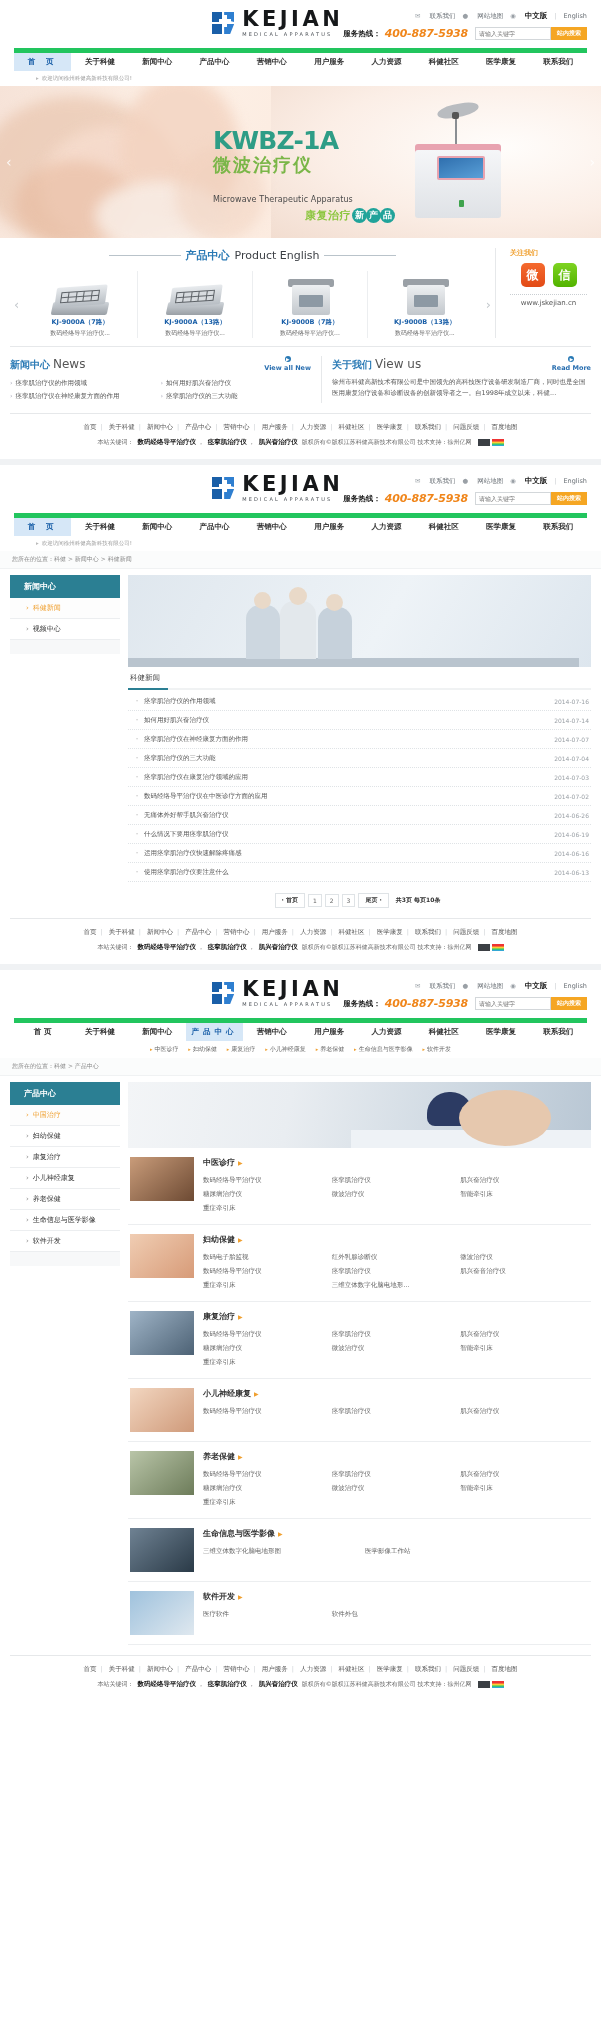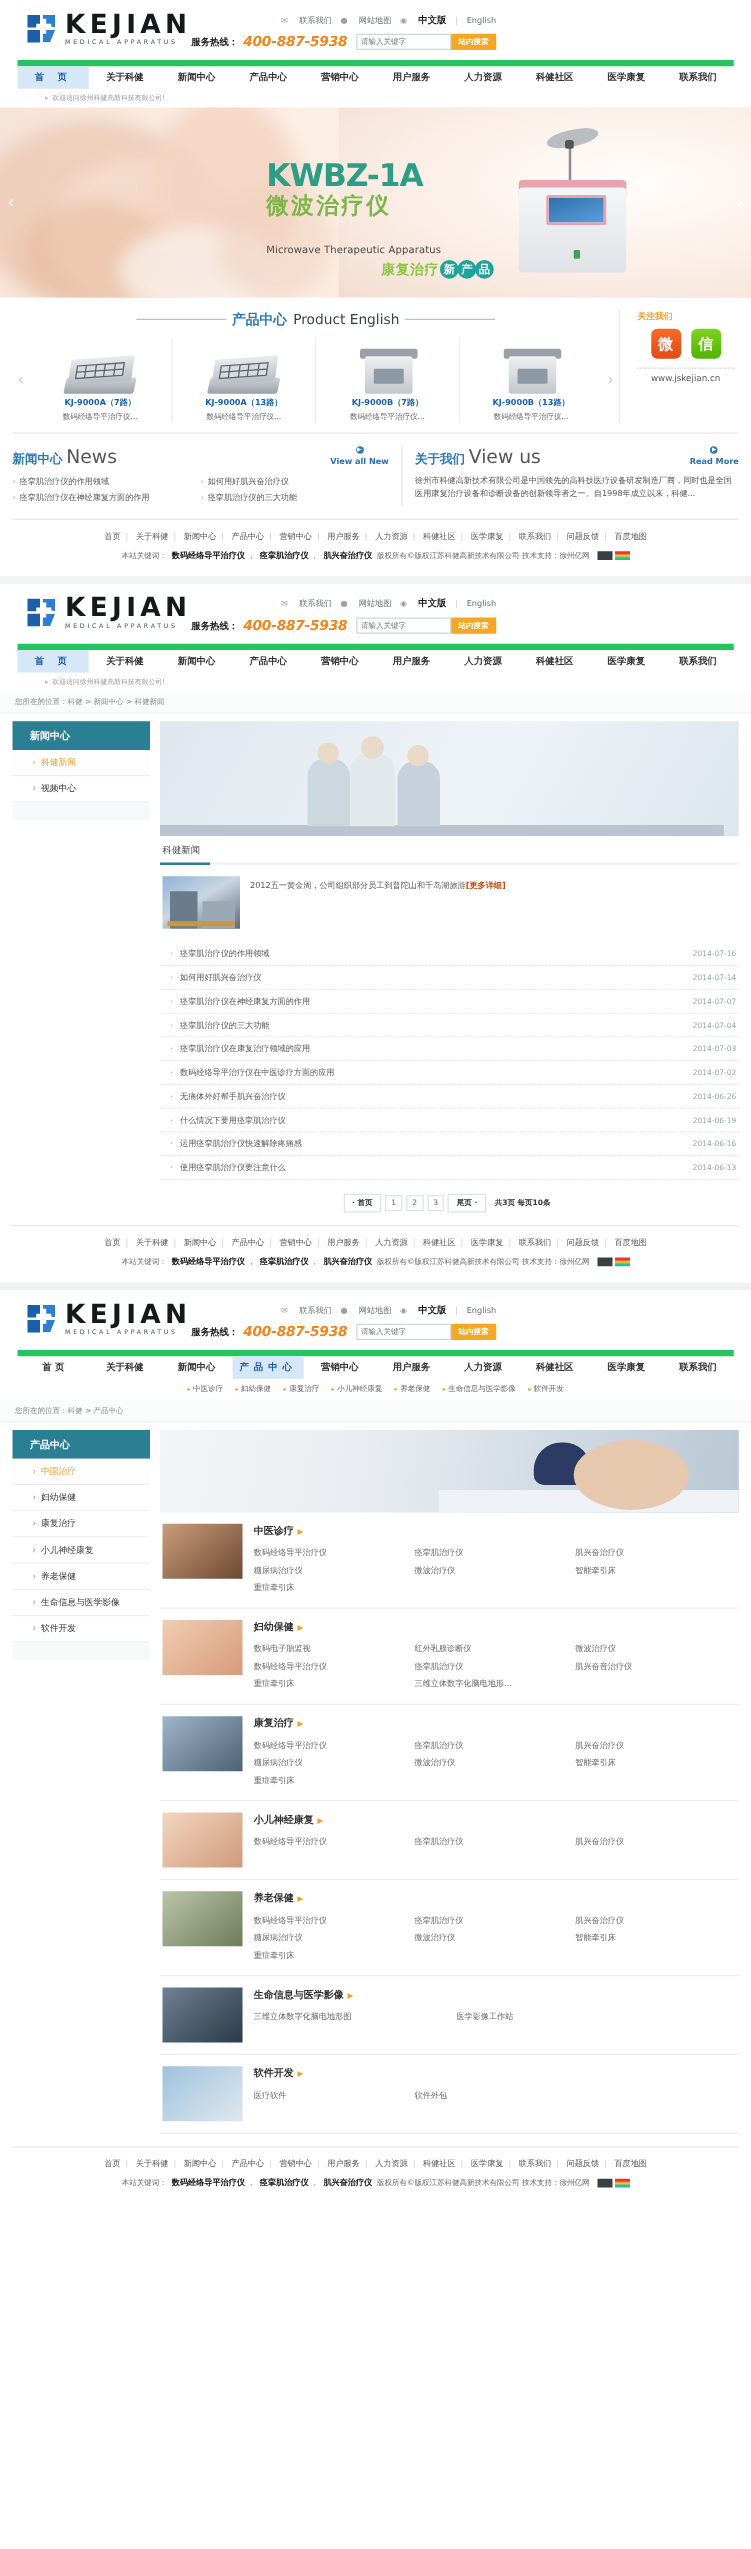--- a/index.html
+++ b/index.html
@@ -12,7 +12,7 @@
 
   
   .topwrap { background:#fff; padding:0 14px; }
-  .toprow { display:flex; align-items:flex-start; justify-content:flex-start; padding-top:9px; }
+  .toprow { display:flex; align-items:flex-start; justify-content:flex-end; padding-top:9px; }
   .logo { display:flex; align-items:center; gap:4px; padding-left:8px;}
   .logo-mark { width:26px; height:26px; position:relative; }
   .logo-mark i { position:absolute; background:#1a5fa8; display:block; }

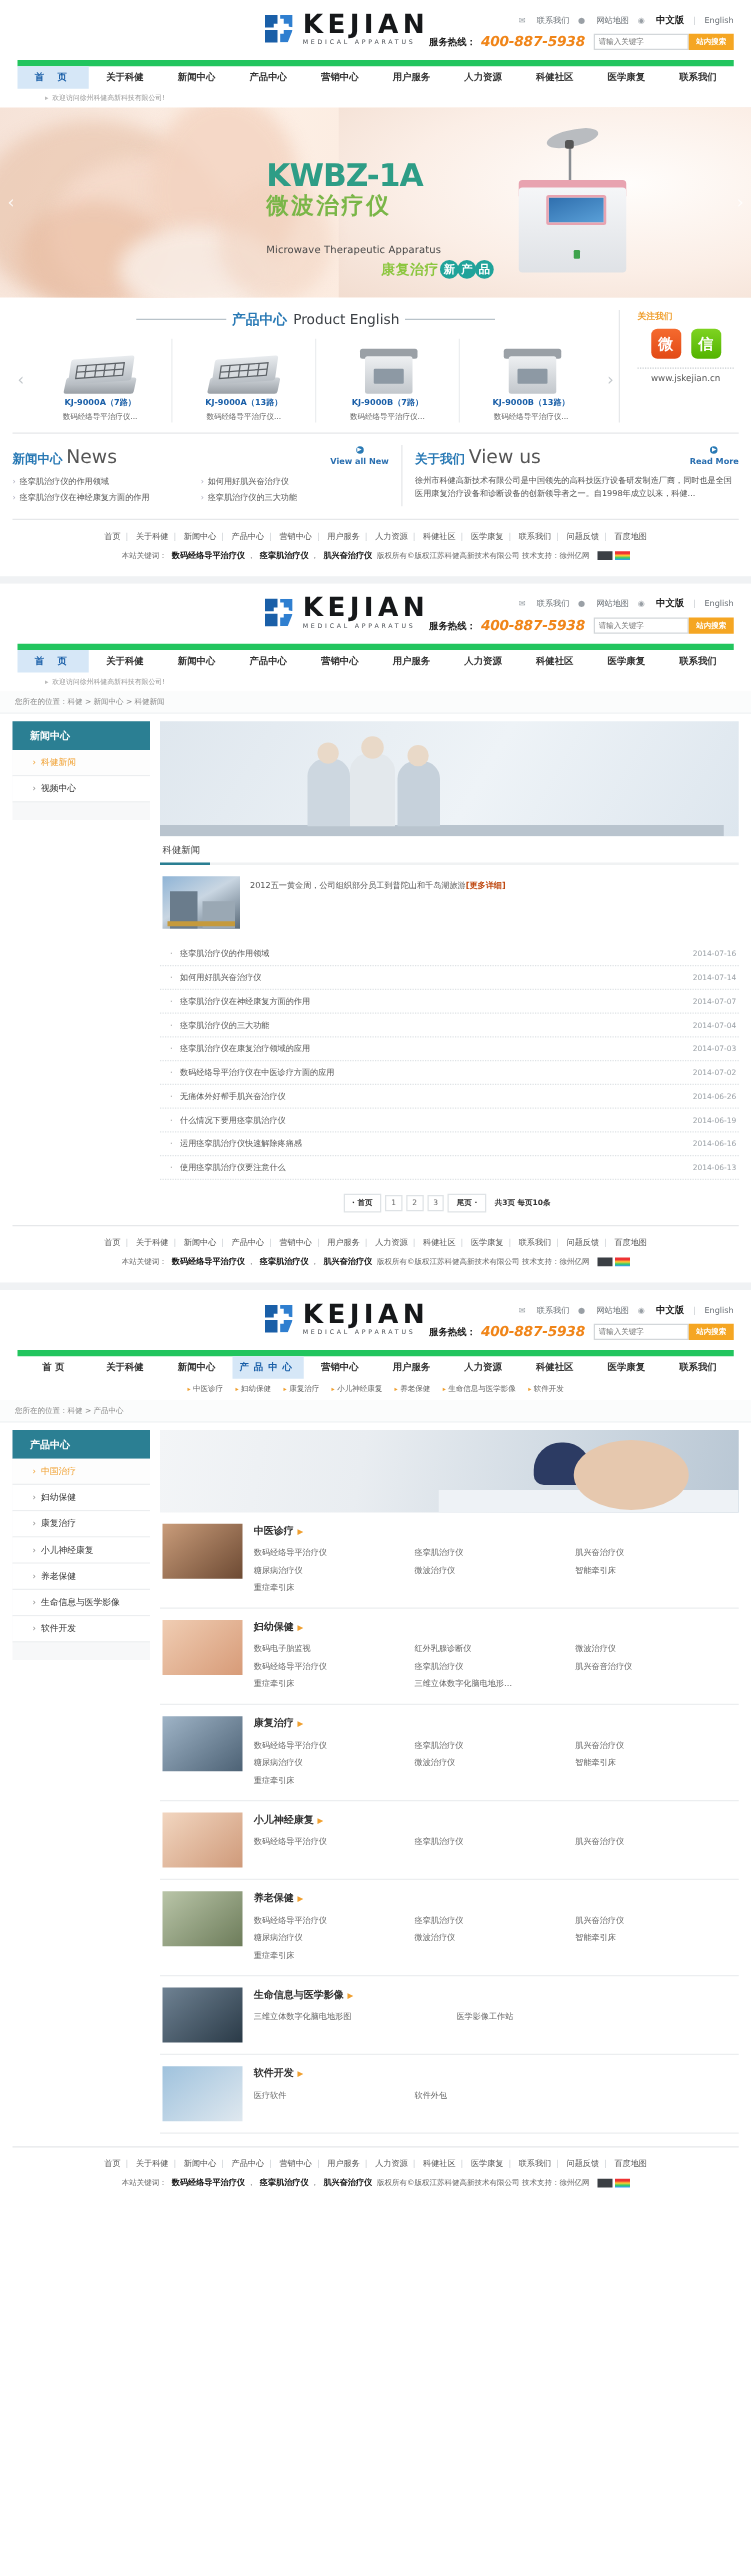--- a/index.html
+++ b/index.html
@@ -129,7 +129,7 @@
   .na-right { width:270px; border-left:1px solid #e6e8ea; padding-left:10px; }
   .na-head { display:flex; align-items:center; justify-content:space-between; margin-bottom:5px; }
   .na-title { font-size:10px; font-weight:bold; color:#2a7ab5; }
-  .na-title em { font-style:normal; font-size:15px; color:#555; font-weight:normal; margin-left:3px; }
+  .na-title em { font-style:normal; font-size:12px; color:#555; font-weight:normal; margin-left:3px; }
   .na-more { font-size:6.5px; color:#2a6fb0; font-weight:bold; display:flex; align-items:center; gap:2px;flex-direction:column; }
   .na-more .dot { width:6px; height:6px; border-radius:50%; background:#2a7ab5; color:#fff;
                   font-size:4.5px; display:flex; align-items:center; justify-content:center; }

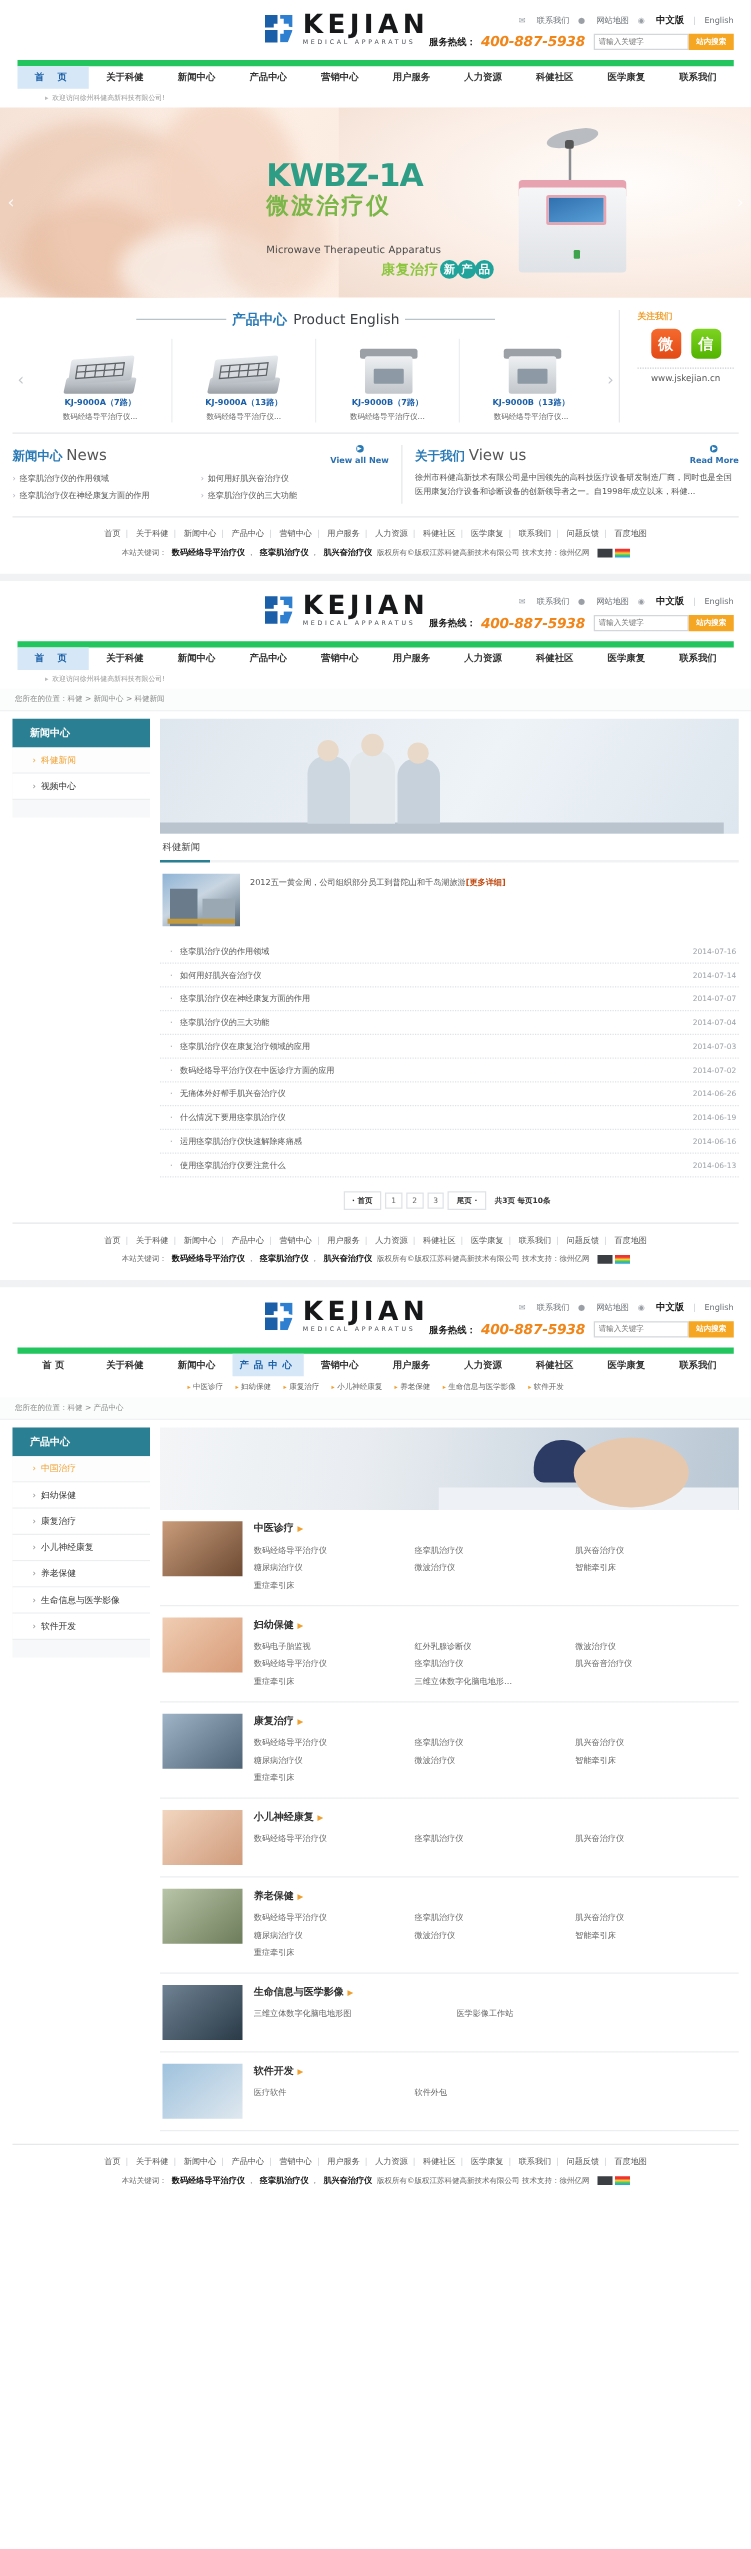--- a/index.html
+++ b/index.html
@@ -537,16 +537,6 @@
           <span class="nh-head h3"></span>
       </div>
       <div class="sec-title">科健新闻</div>
-      <div class="feature">
-        <span class="feat-img">
-            <i class="bld"></i>
-            <i class="bld2"></i>
-            <i class="bar"></i>
-          </span>
-        <div class="feat-txt">
-          <span>2012五一黄金周，公司组织部分员工到普陀山和千岛湖旅游</span><b>[更多详细]</b>
-        </div>
-      </div>
       <div class="tlist">
         <div class="trow">
             <span class="t">痉挛肌治疗仪的作用领域</span>

